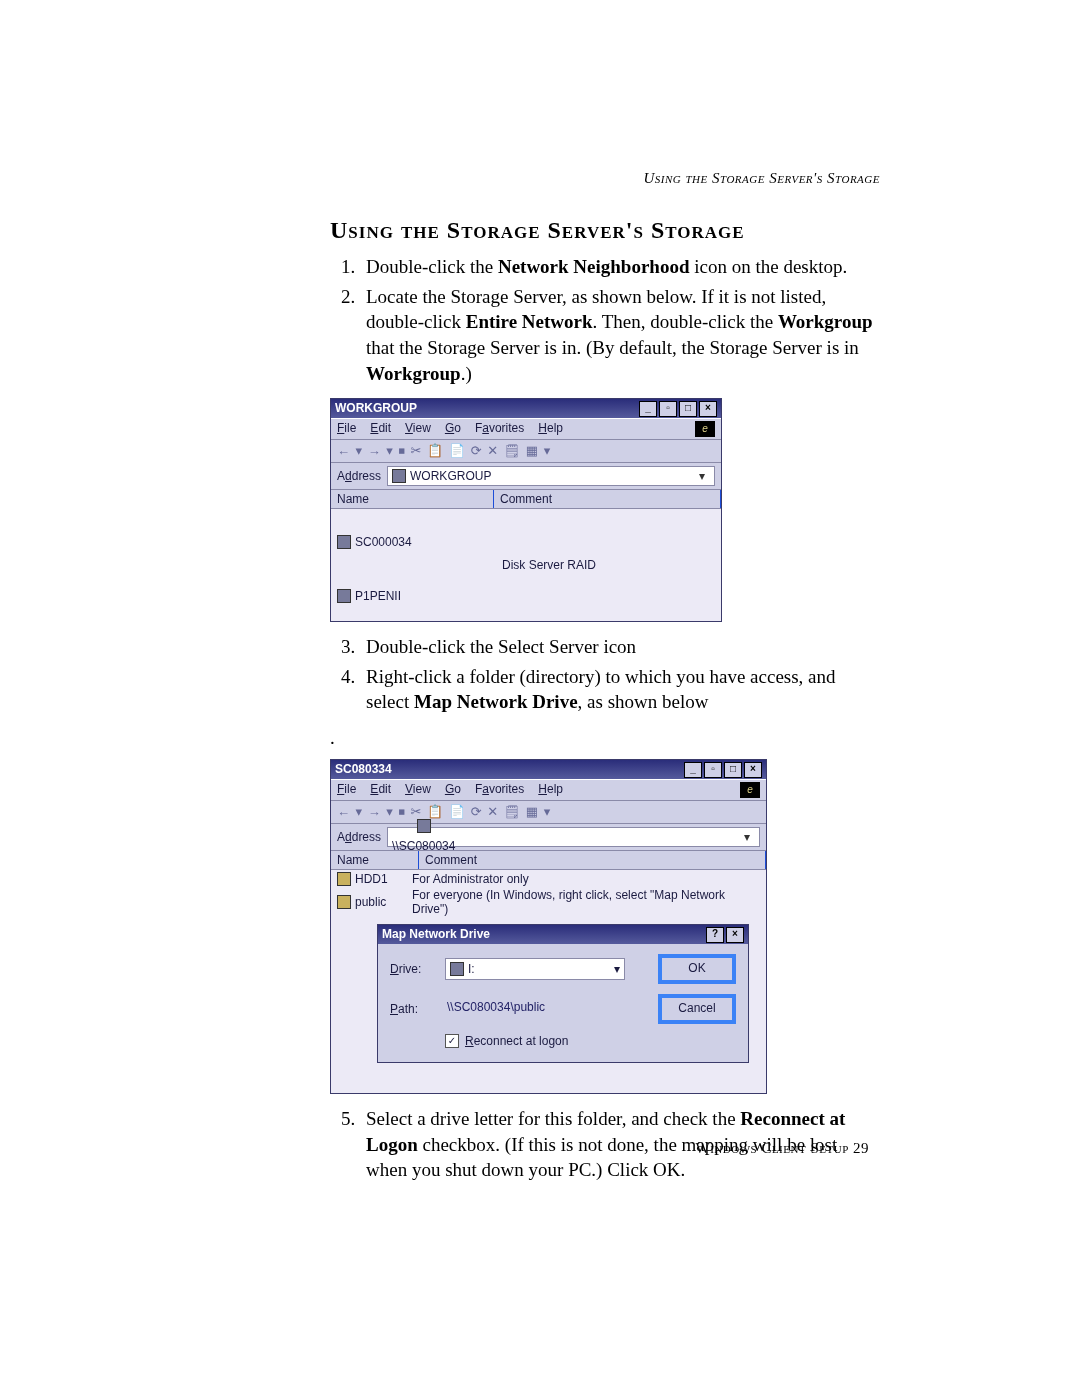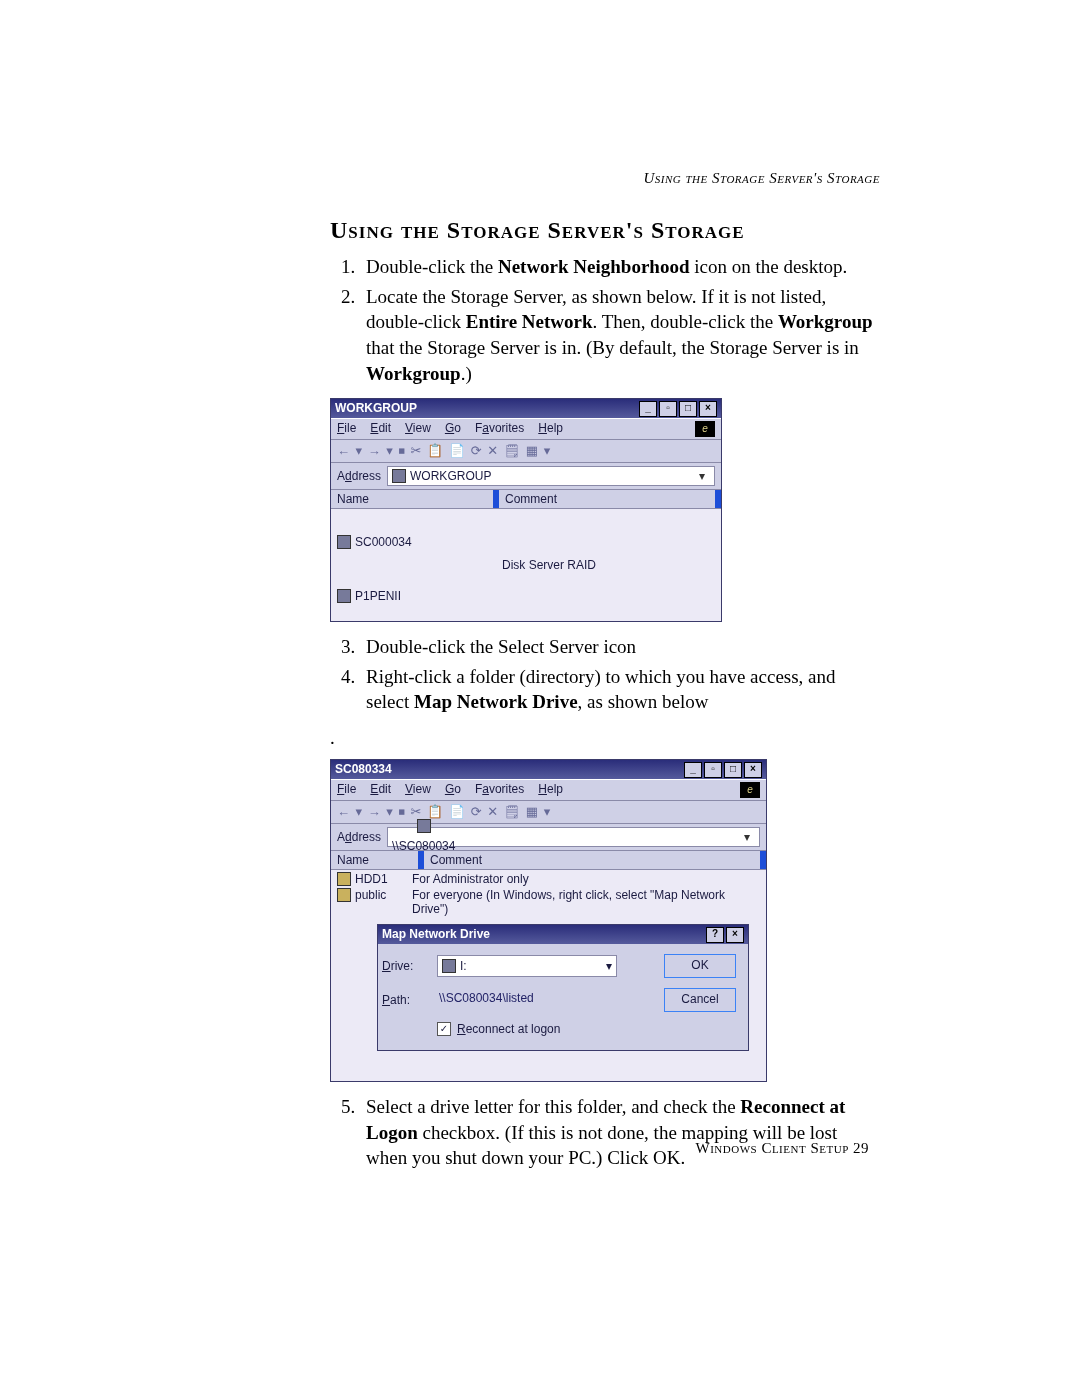--- a/index.html
+++ b/index.html
@@ -123,7 +123,7 @@
     font-size:12px;
   }
   .col-headers .col {
-    border-right:6px solid #1d4ed8;
+    border-right:1px solid #1d4ed8;
     padding:2px 6px;
   }
   .col-headers .col.name { width:150px; }

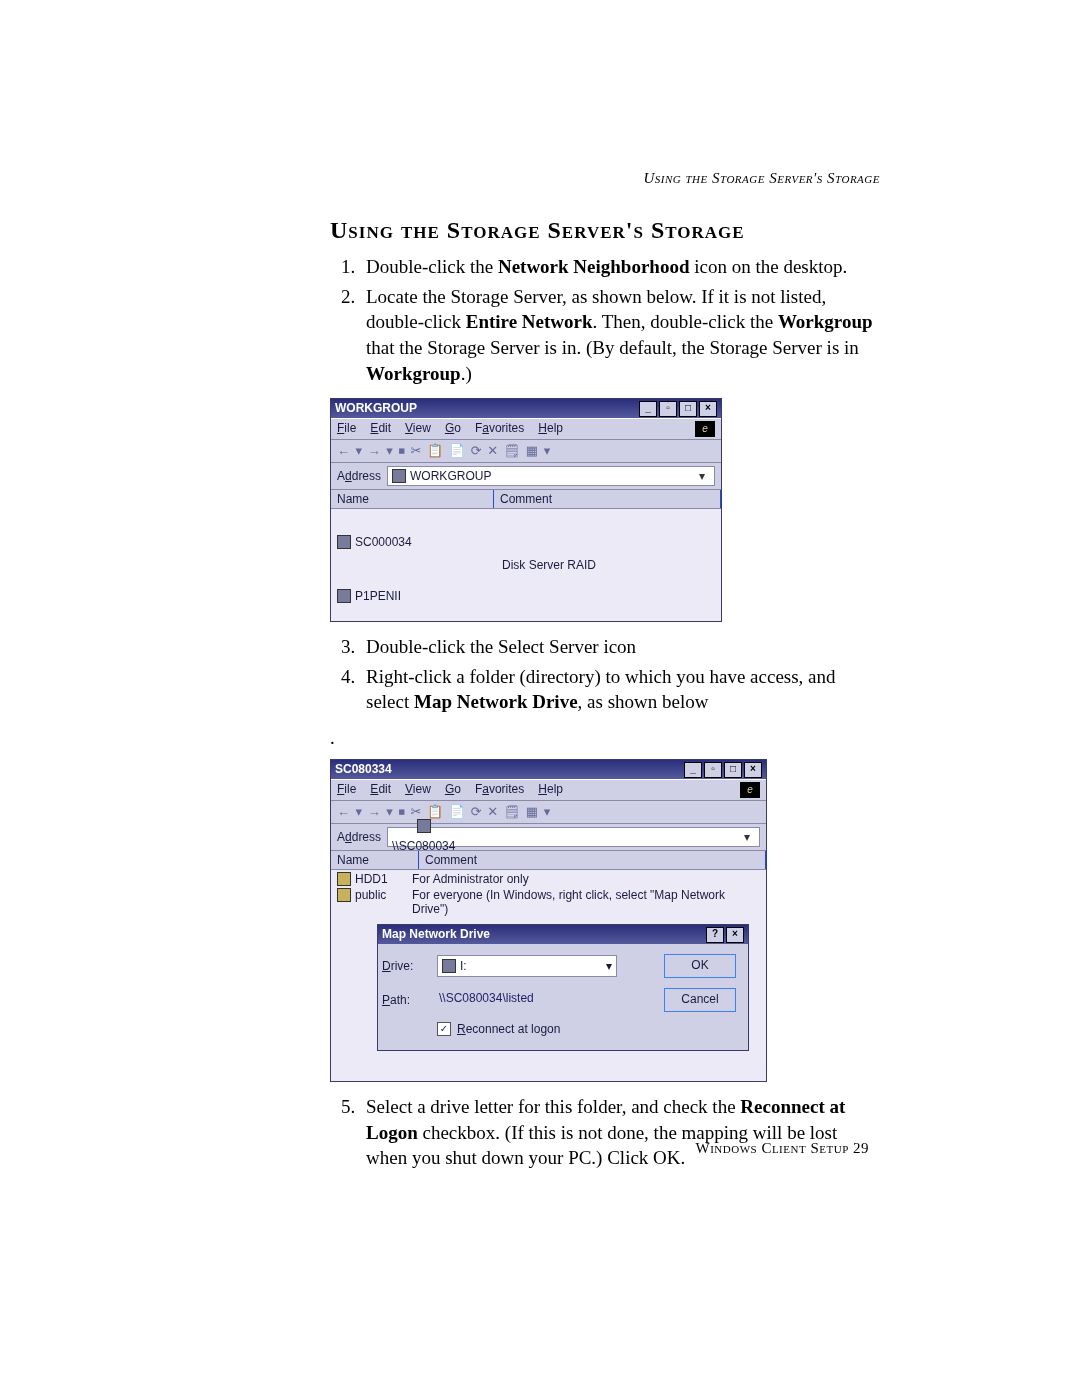--- a/index.html
+++ b/index.html
@@ -153,7 +153,7 @@
     font-size:12px;
   }
   .listing2 .row { display:flex; margin-bottom:2px;}
-  .listing2 .row .c1b { width:75px; display:flex; gap:4px;}
+  .listing2 .row .c1b { width:75px; display:flex; align-items:center; gap:4px;}
   .listing2 .row .c2 { flex:1; }
 
   .map-dialog {

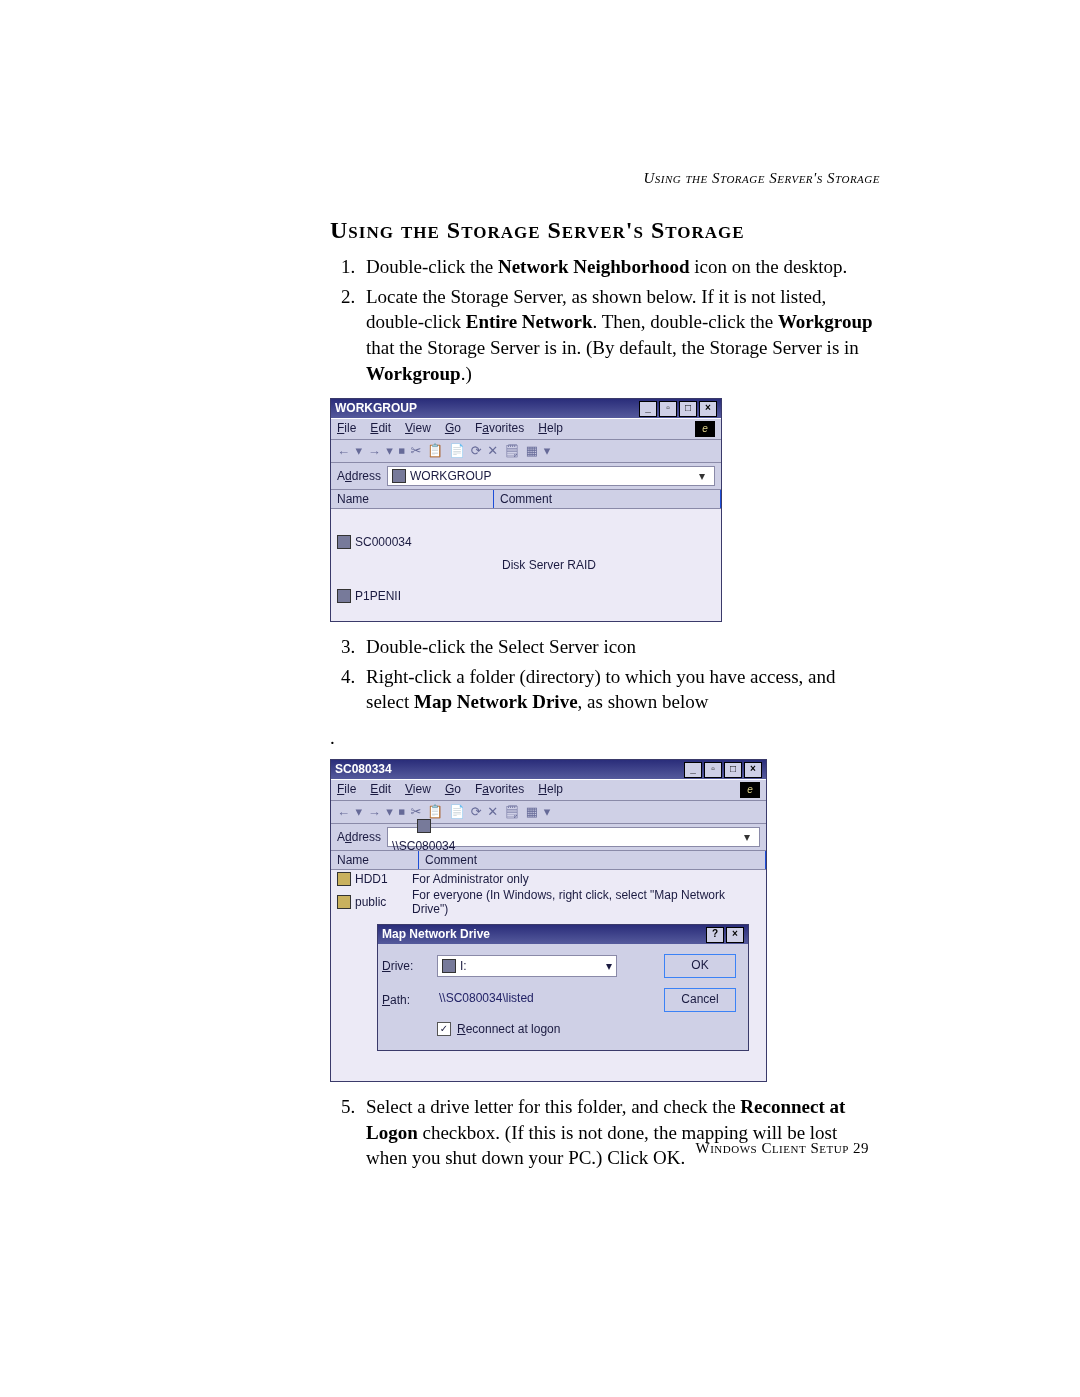--- a/index.html
+++ b/index.html
@@ -163,7 +163,7 @@
     background:#cfd0e6;
   }
   .map-dialog .dlg-body {
-    padding:10px 12px 14px 4px;
+    padding:10px 12px 14px 12px;
     font-size:12px;
   }
   .dlg-row { display:flex; align-items:center; margin-bottom:10px; }

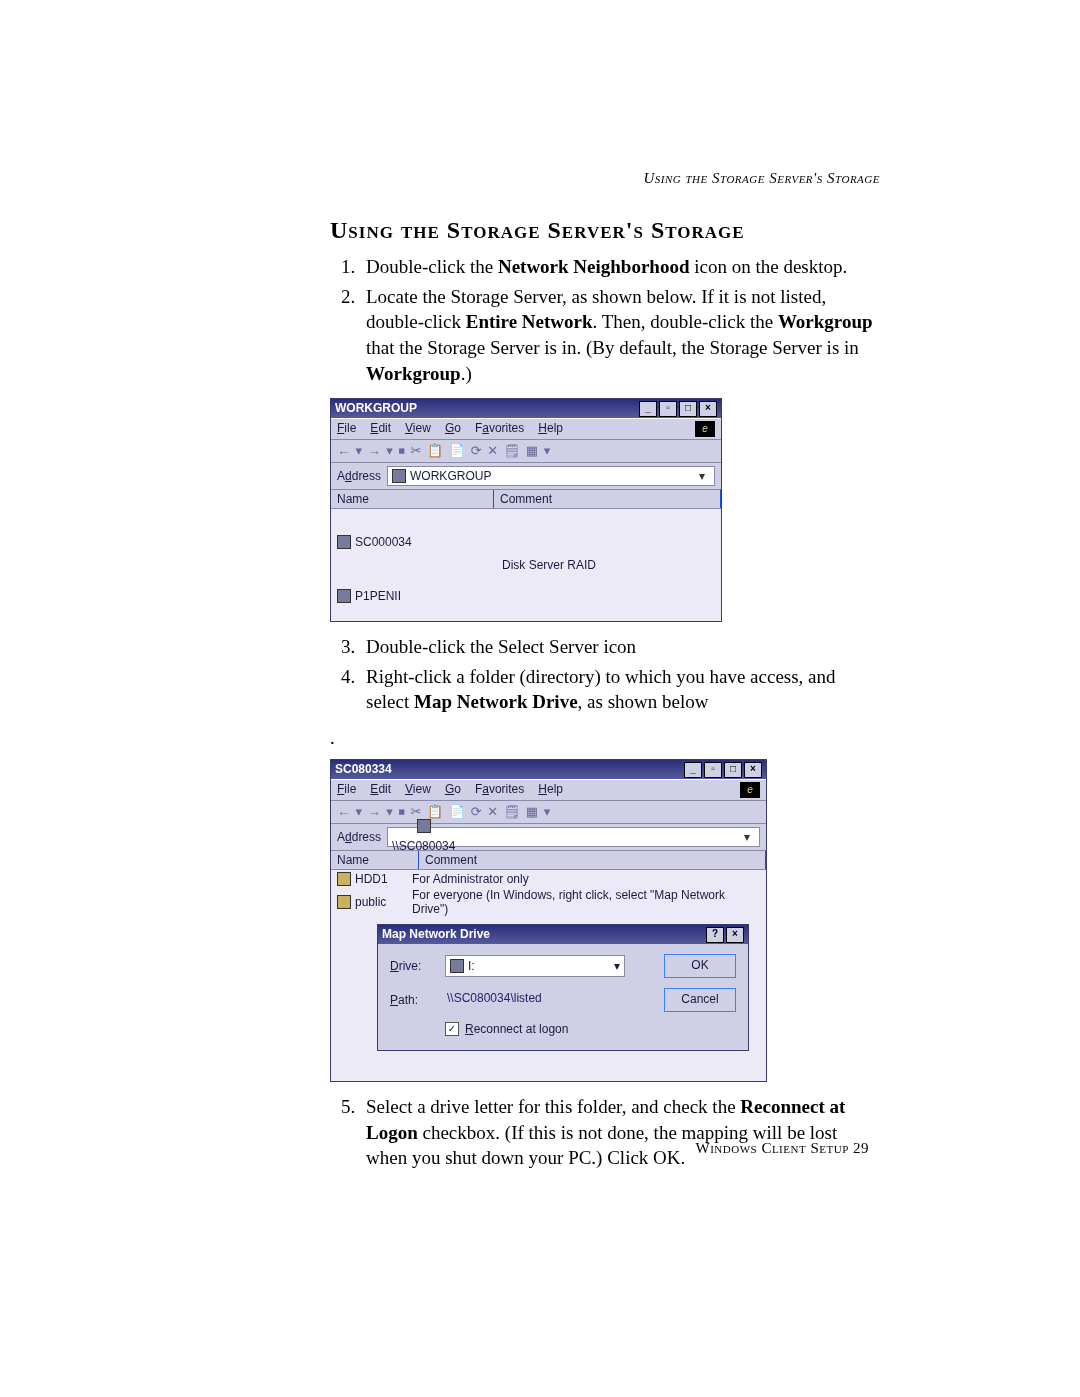--- a/index.html
+++ b/index.html
@@ -181,7 +181,7 @@
   }
   .dlg-btn {
     width:70px; height:22px;
-    border:1px solid #3b82f6;
+    border:4px solid #3b82f6;
     background:#cfd0e6;
     text-align:center; line-height:20px;
     margin-left:auto;

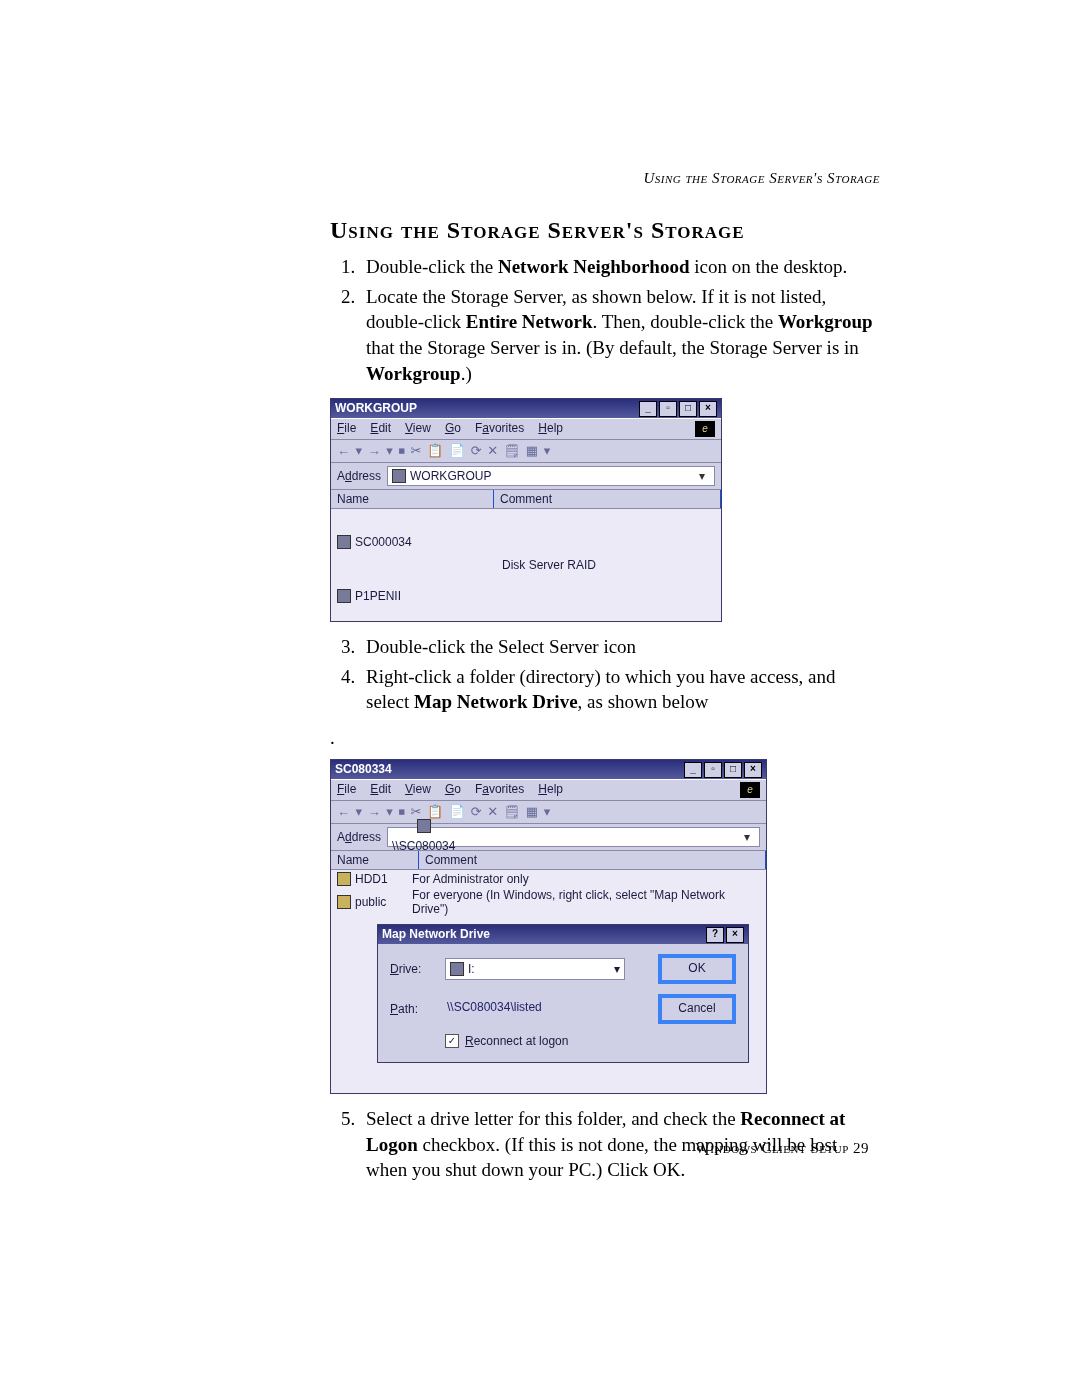--- a/index.html
+++ b/index.html
@@ -357,7 +357,7 @@
           </div>
           <div class="dlg-row">
             <span class="dlg-label"><u>P</u>ath:</span>
-            <div class="dlg-readonly">\\SC080034\listed</div>
+            <div class="dlg-readonly">\\SC080034\public</div>
             <div class="dlg-btn">Cancel</div>
           </div>
           <div class="dlg-check">

